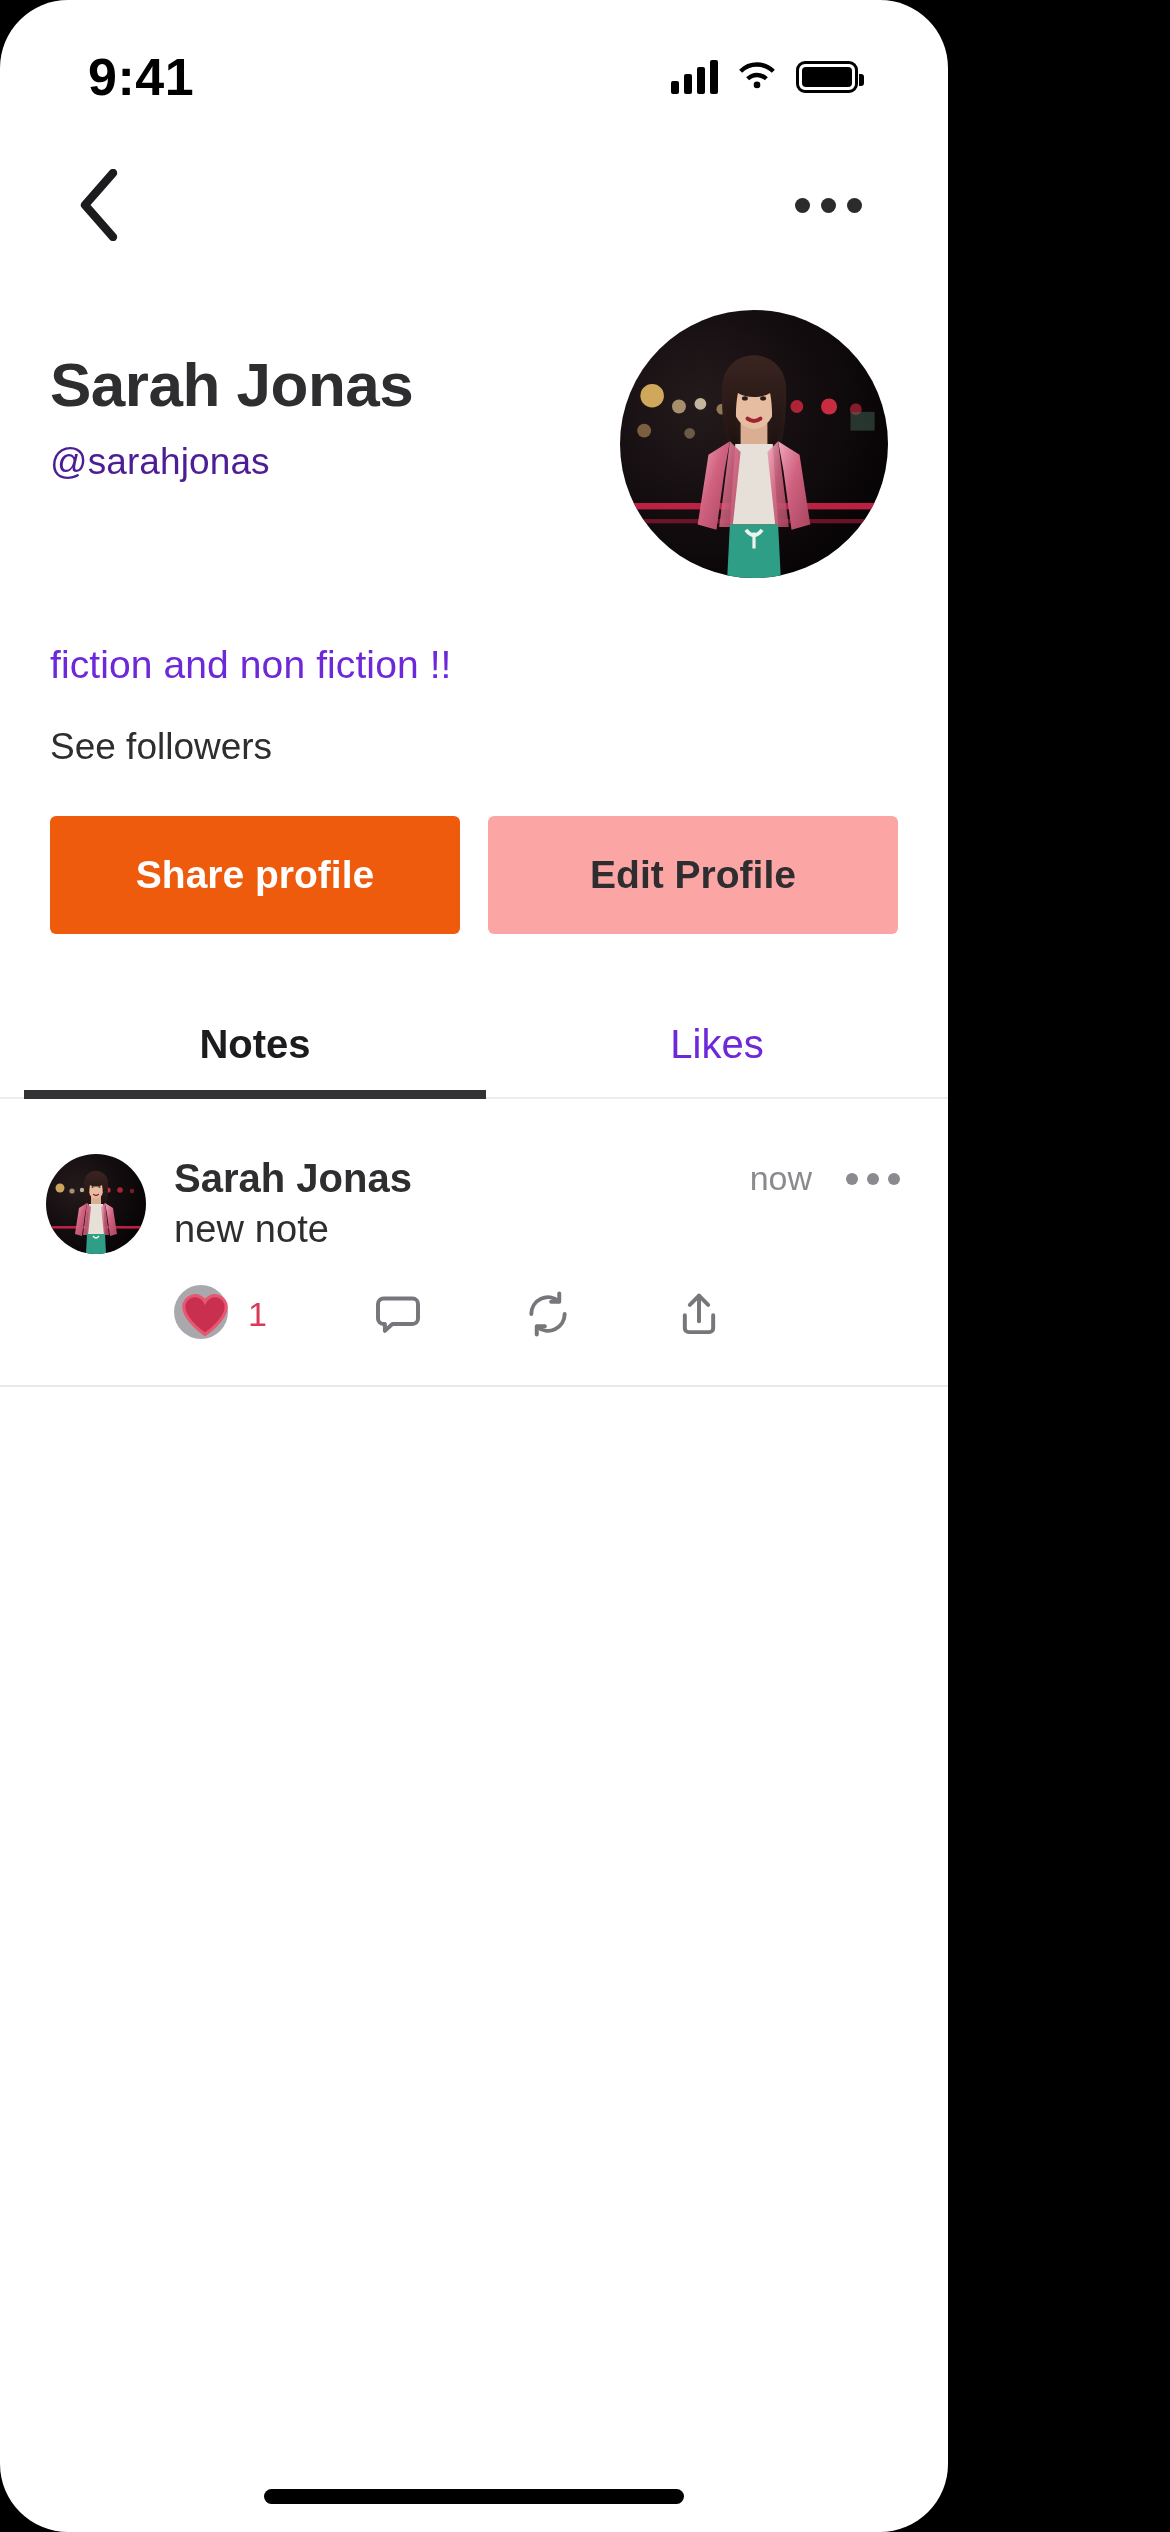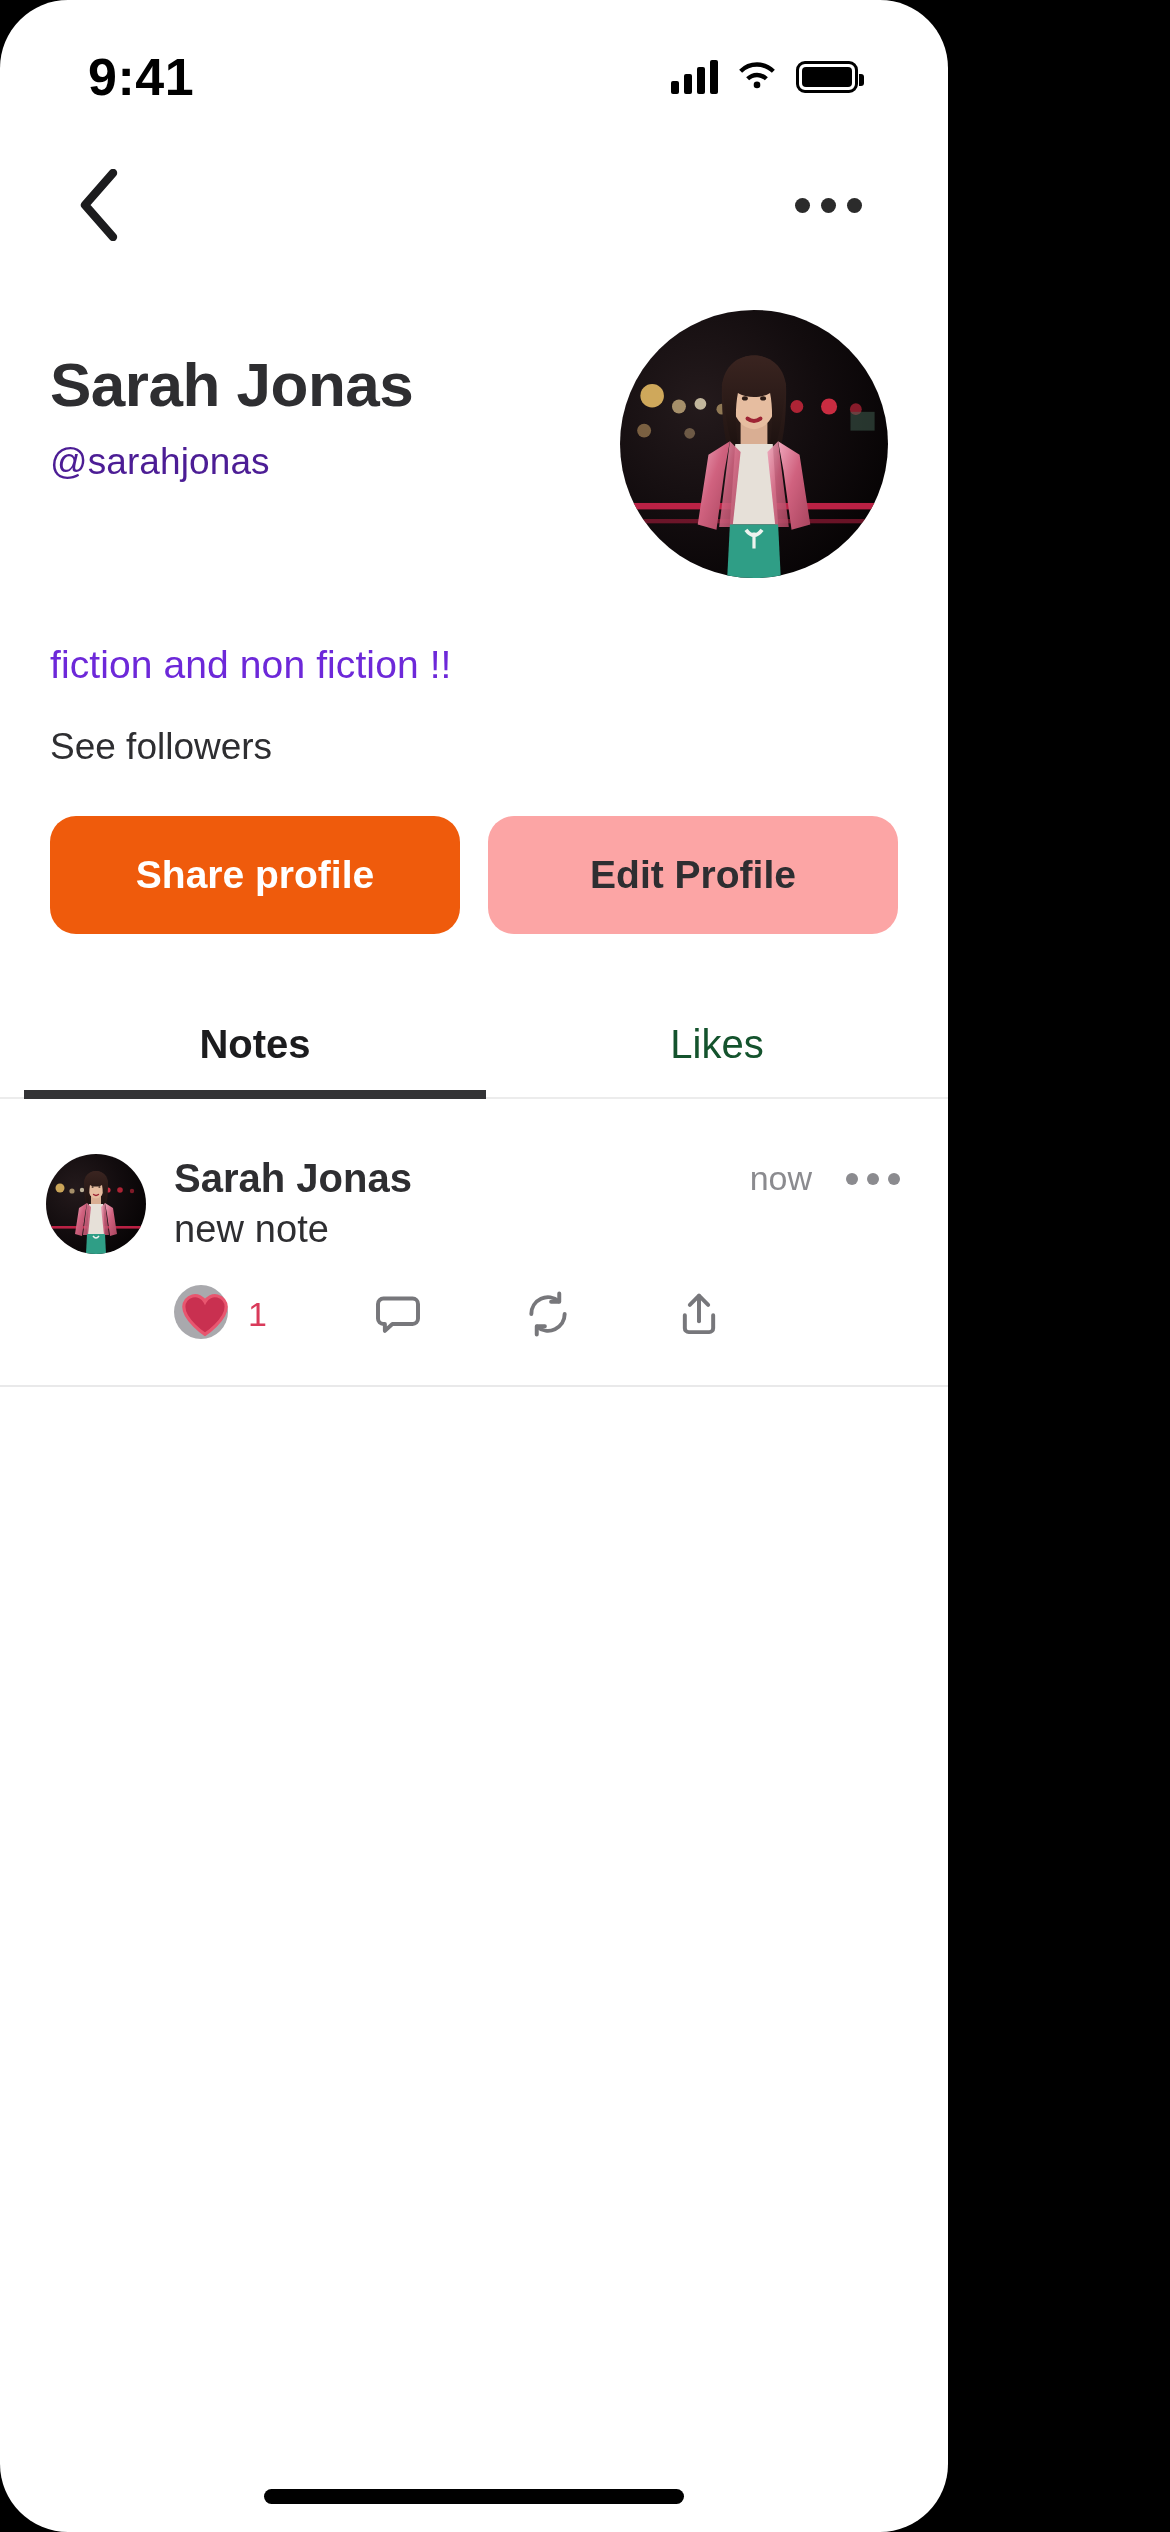--- a/index.html
+++ b/index.html
@@ -74,7 +74,7 @@
   
   .actions { display:flex; gap:28px; margin-top:48px; }
   .btn {
-    flex:1; height:118px; border-radius:26px; border:none;
+    flex:1; height:118px; border-radius:6px; border:none;
     display:flex; align-items:center; justify-content:center;
     font-size:39px; font-weight:700; cursor:pointer;
     font-family:"Liberation Sans", sans-serif;

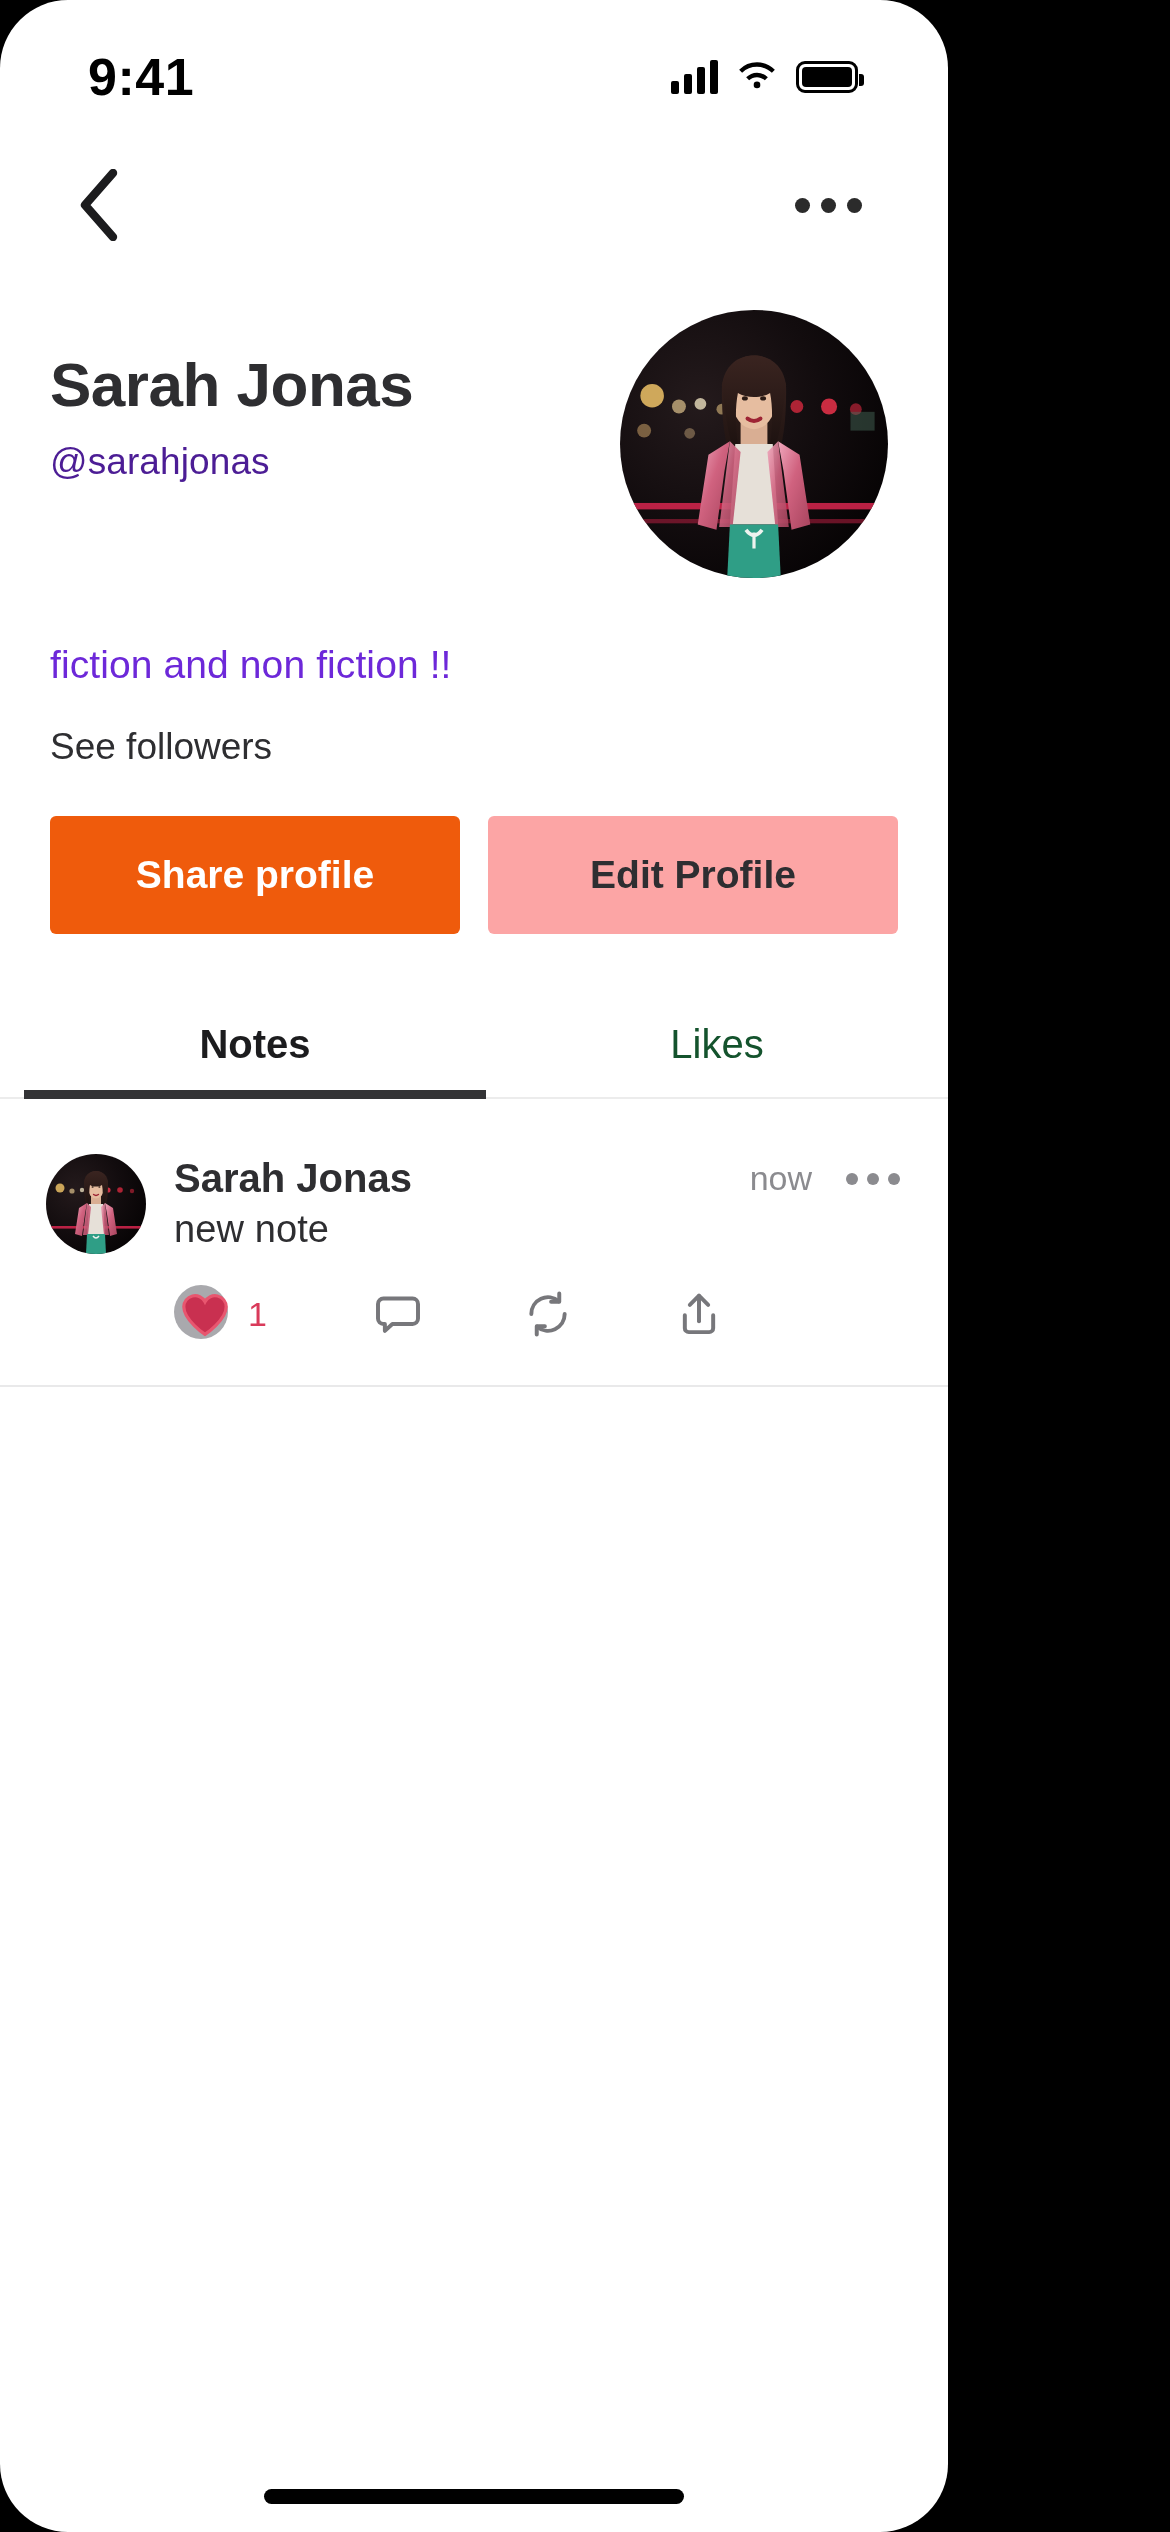--- a/index.html
+++ b/index.html
@@ -89,7 +89,7 @@
   }
   .tab {
     flex:1; text-align:center; padding:22px 0 30px;
-    font-size:40px; color:#14532d; position:relative; cursor:pointer;
+    font-size:40px; color:#6d28d9; position:relative; cursor:pointer;
   }
   .tab.active { color:#1c1c1e; font-weight:700; }
   .tab.active::after {

